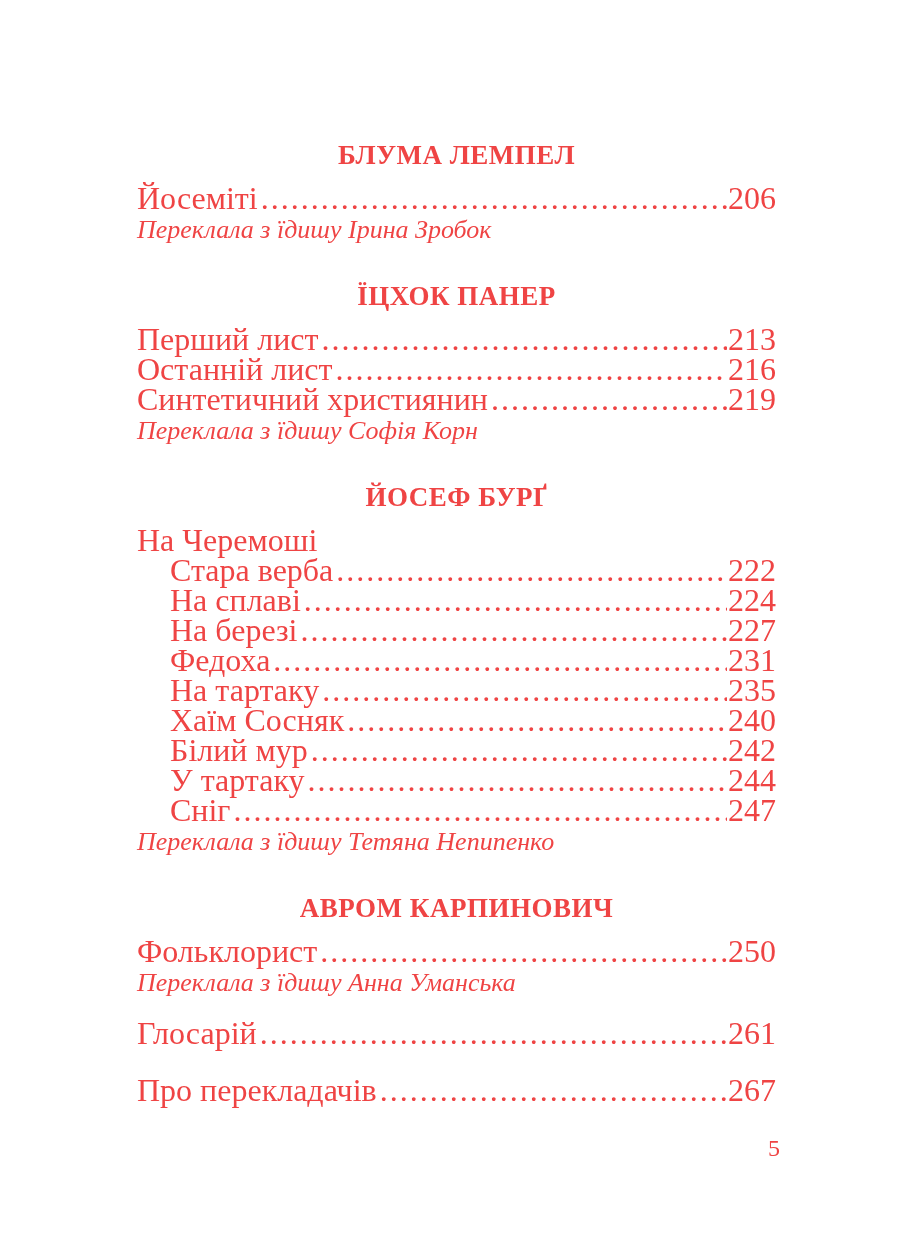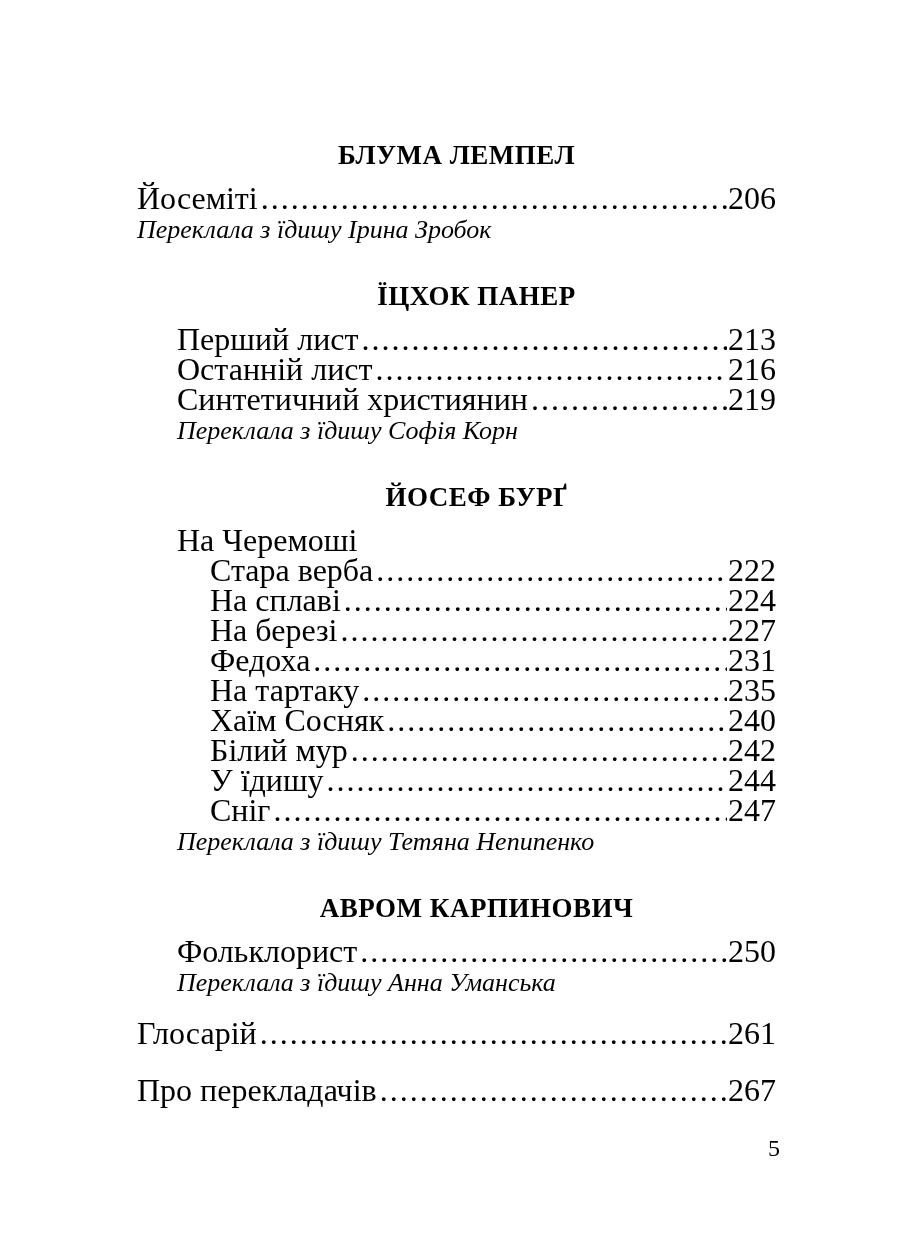--- a/index.html
+++ b/index.html
@@ -12,7 +12,7 @@
     width: 916px;
     height: 1241px;
     background: #ffffff;
-    color: #000000;
+    color: #ef4444;
     font-family: "Liberation Serif", "DejaVu Serif", serif;
     overflow: hidden;
   }

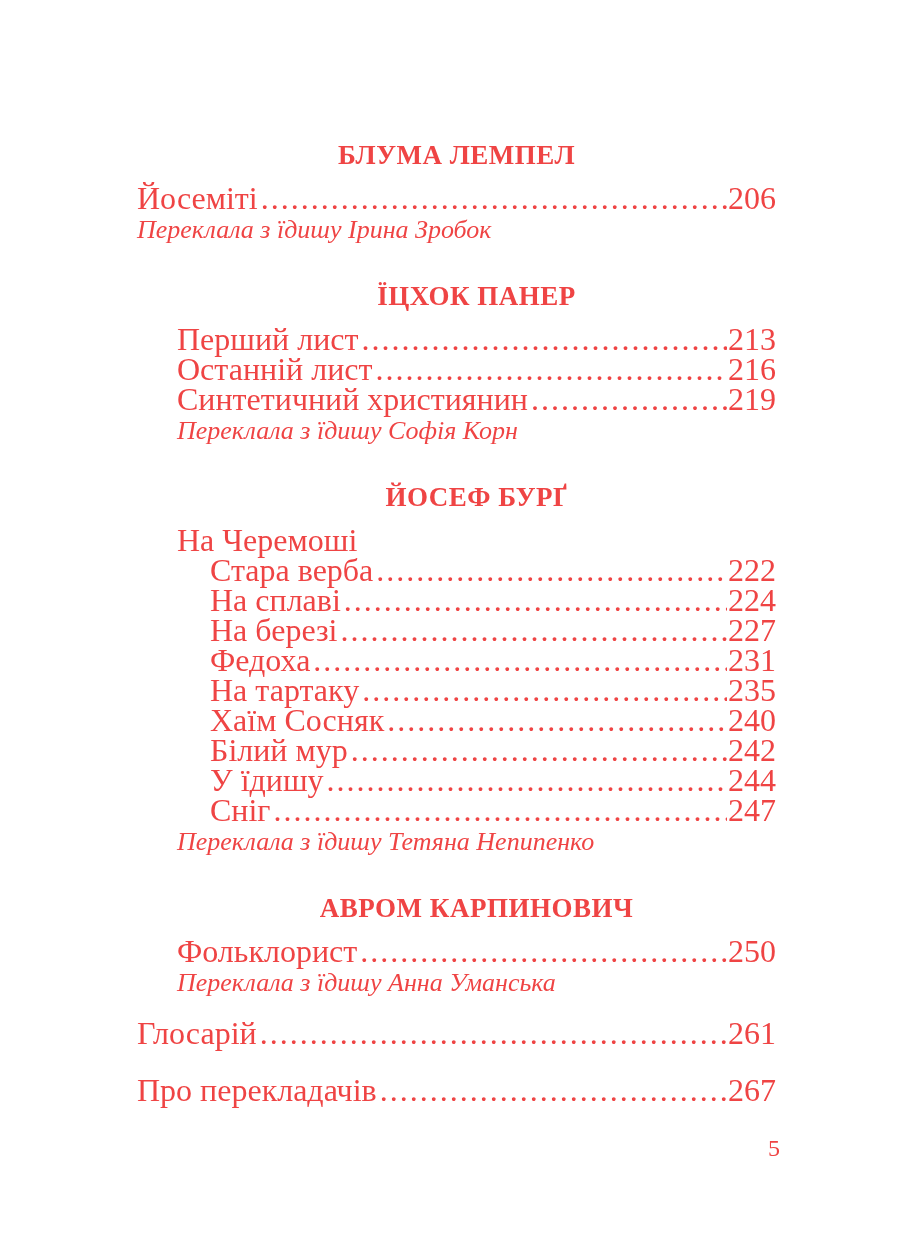--- a/index.html
+++ b/index.html
@@ -23,7 +23,7 @@
     width: 639px;
   }
   .toc-section { margin: 0; }
-  .toc-section + .toc-section { margin-top: 34px; margin-left: 40px; }
+  .toc-section + .toc-section { margin-top: 34px; }
   .section-heading {
     font-size: 27px;
     line-height: 34px;

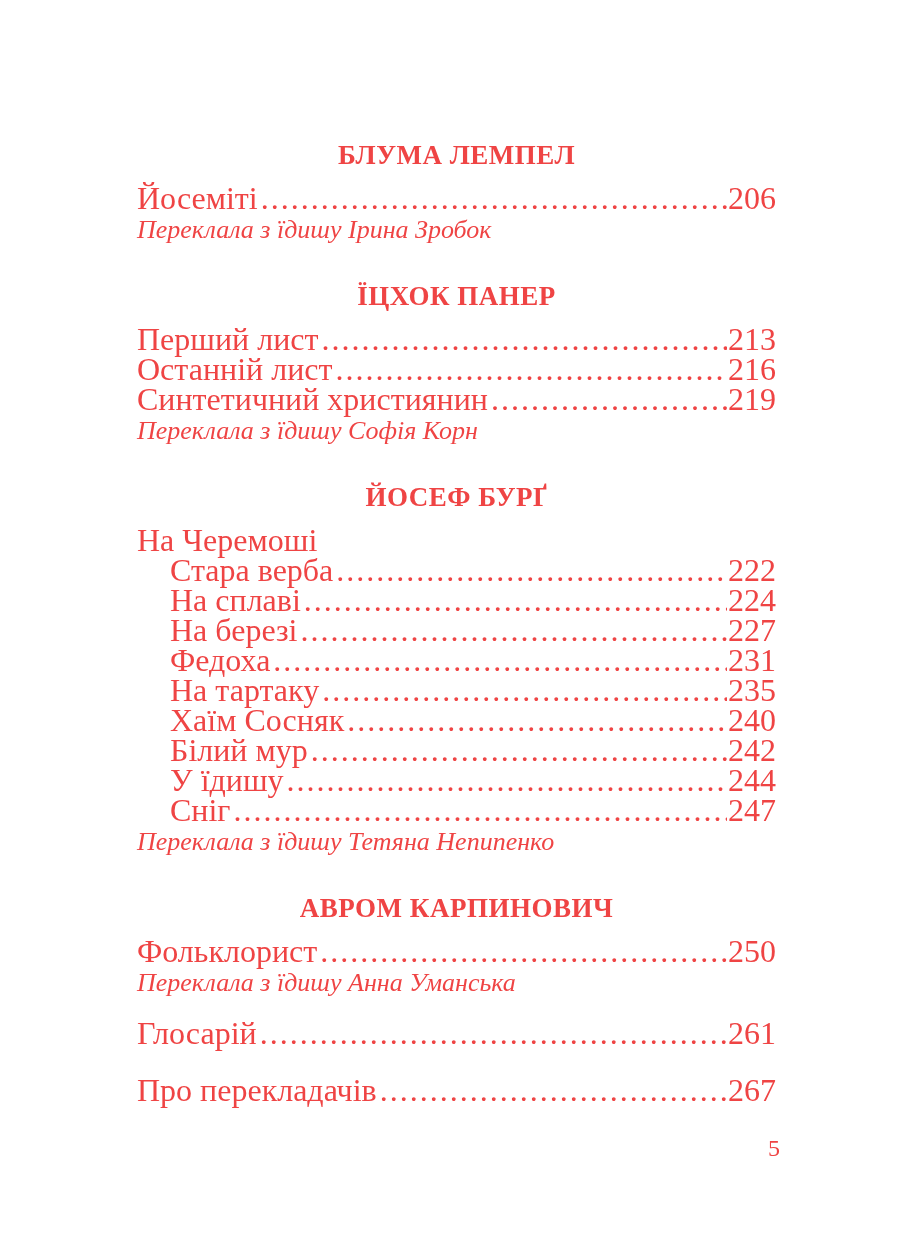--- a/index.html
+++ b/index.html
@@ -141,7 +141,7 @@
           <span class="toc-page">242</span>
         </div>
         <div class="toc-line indented">
-          <span class="toc-title">У їдишу</span>
+          <span class="toc-title">У тартаку</span>
           <span class="toc-dots"></span>
           <span class="toc-page">244</span>
         </div>

